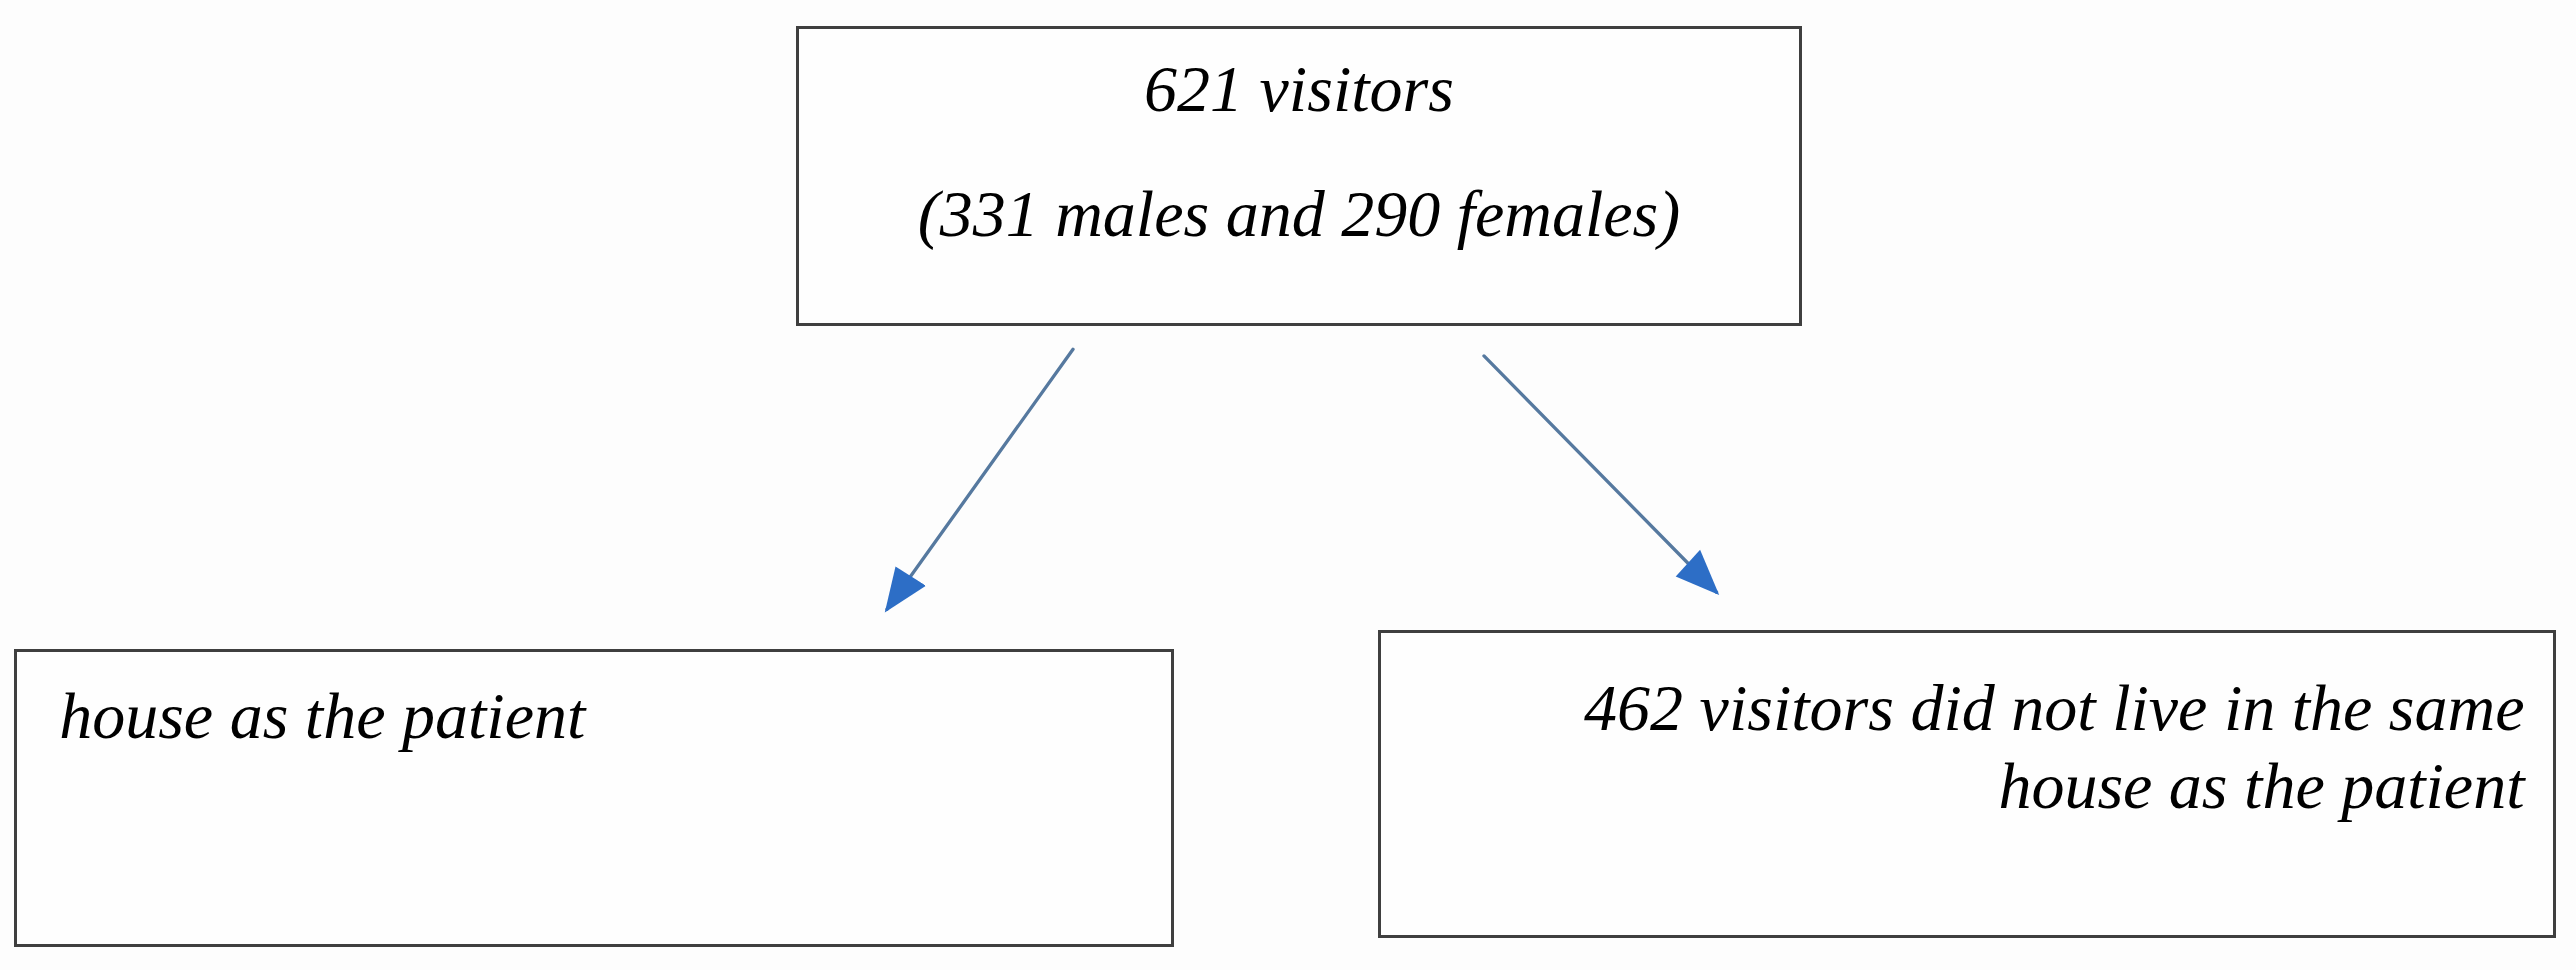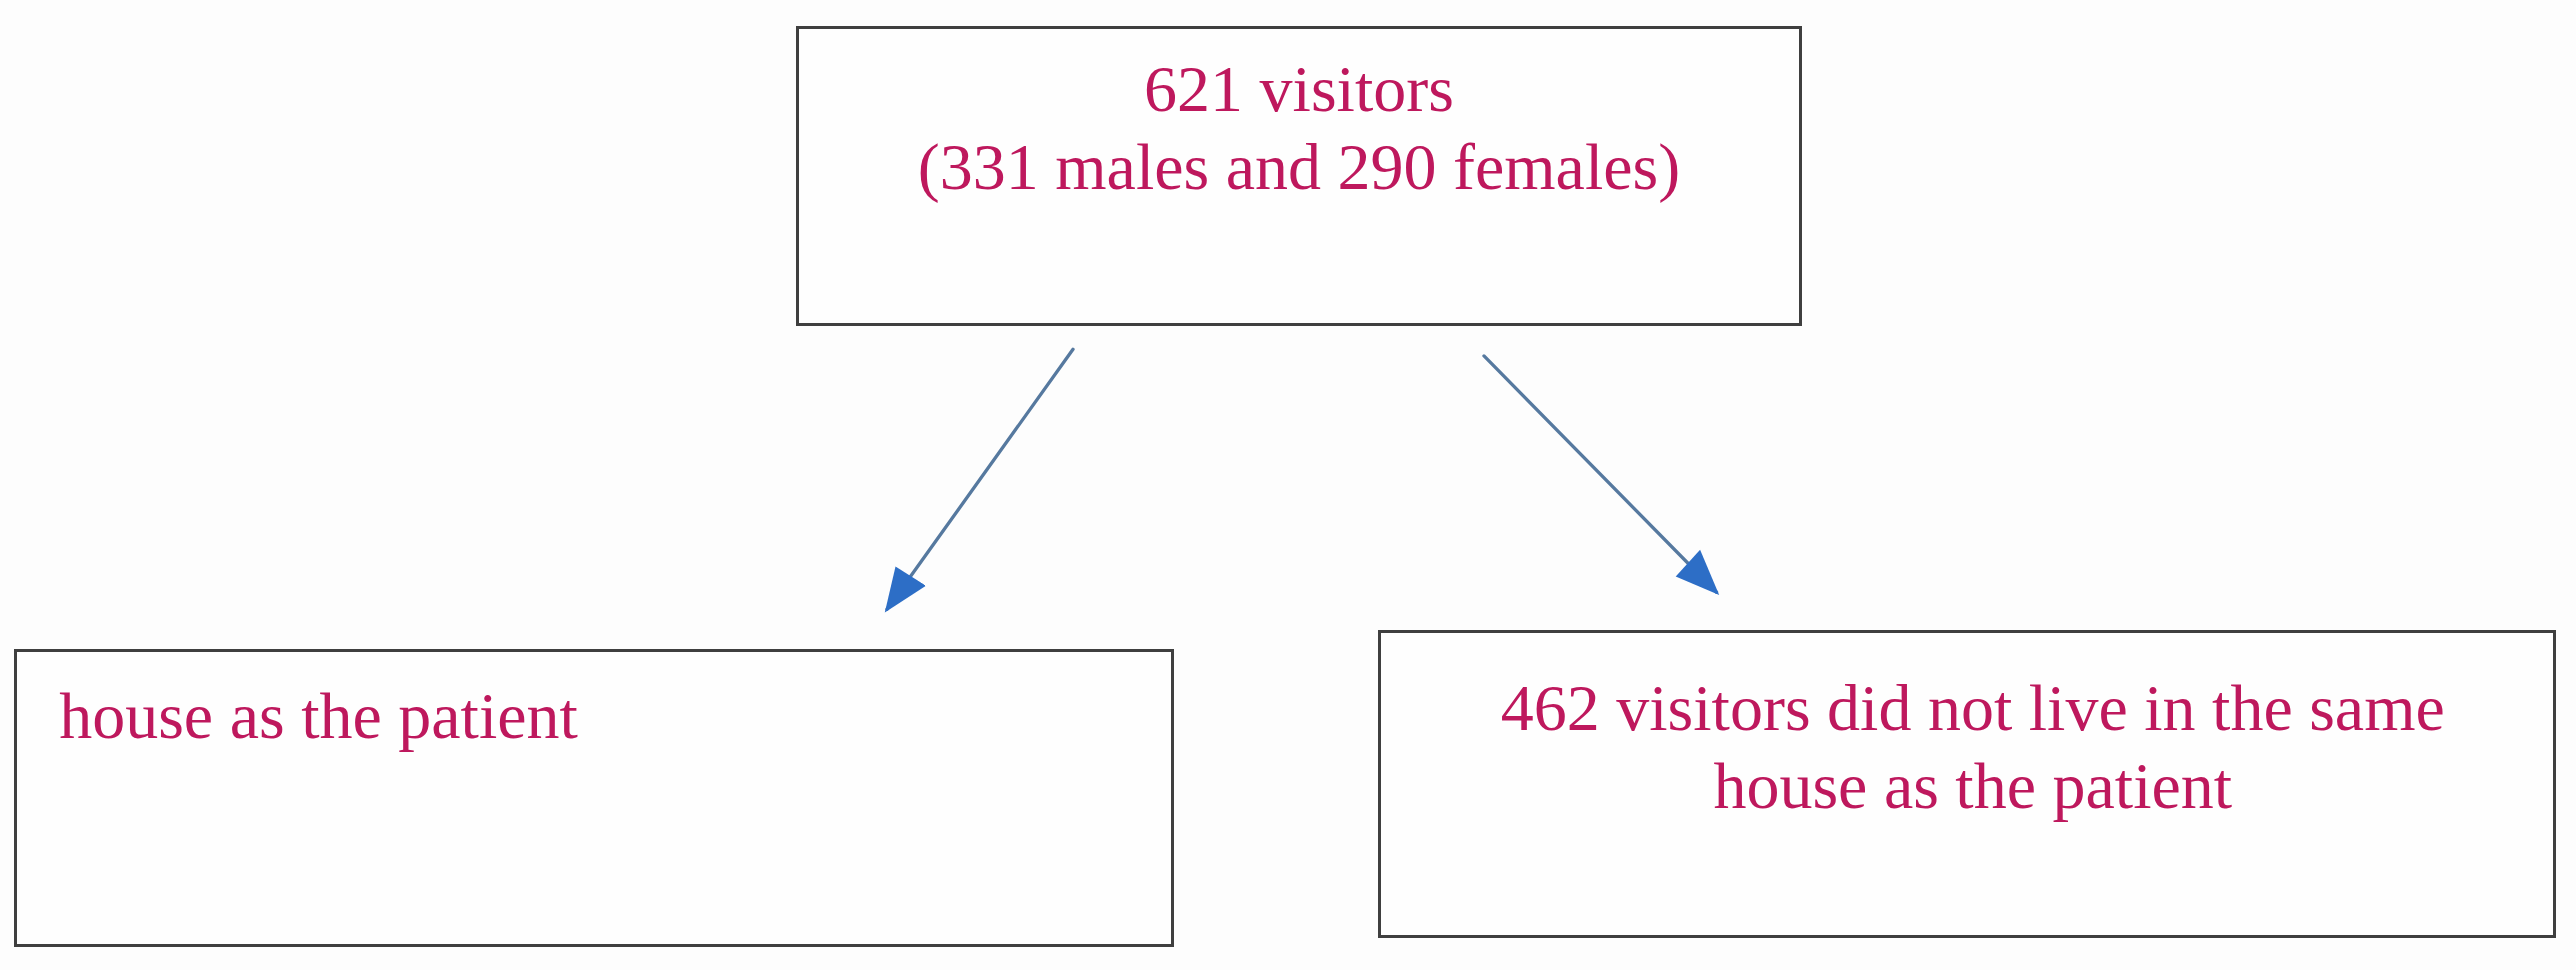--- a/index.html
+++ b/index.html
@@ -23,7 +23,8 @@
     box-sizing: border-box;
     font-size: 66px;
     line-height: 78px;
-    color: #be185d;
+    color: #000000;
+    font-style: italic;
   }
   .box p {
     margin: 0;

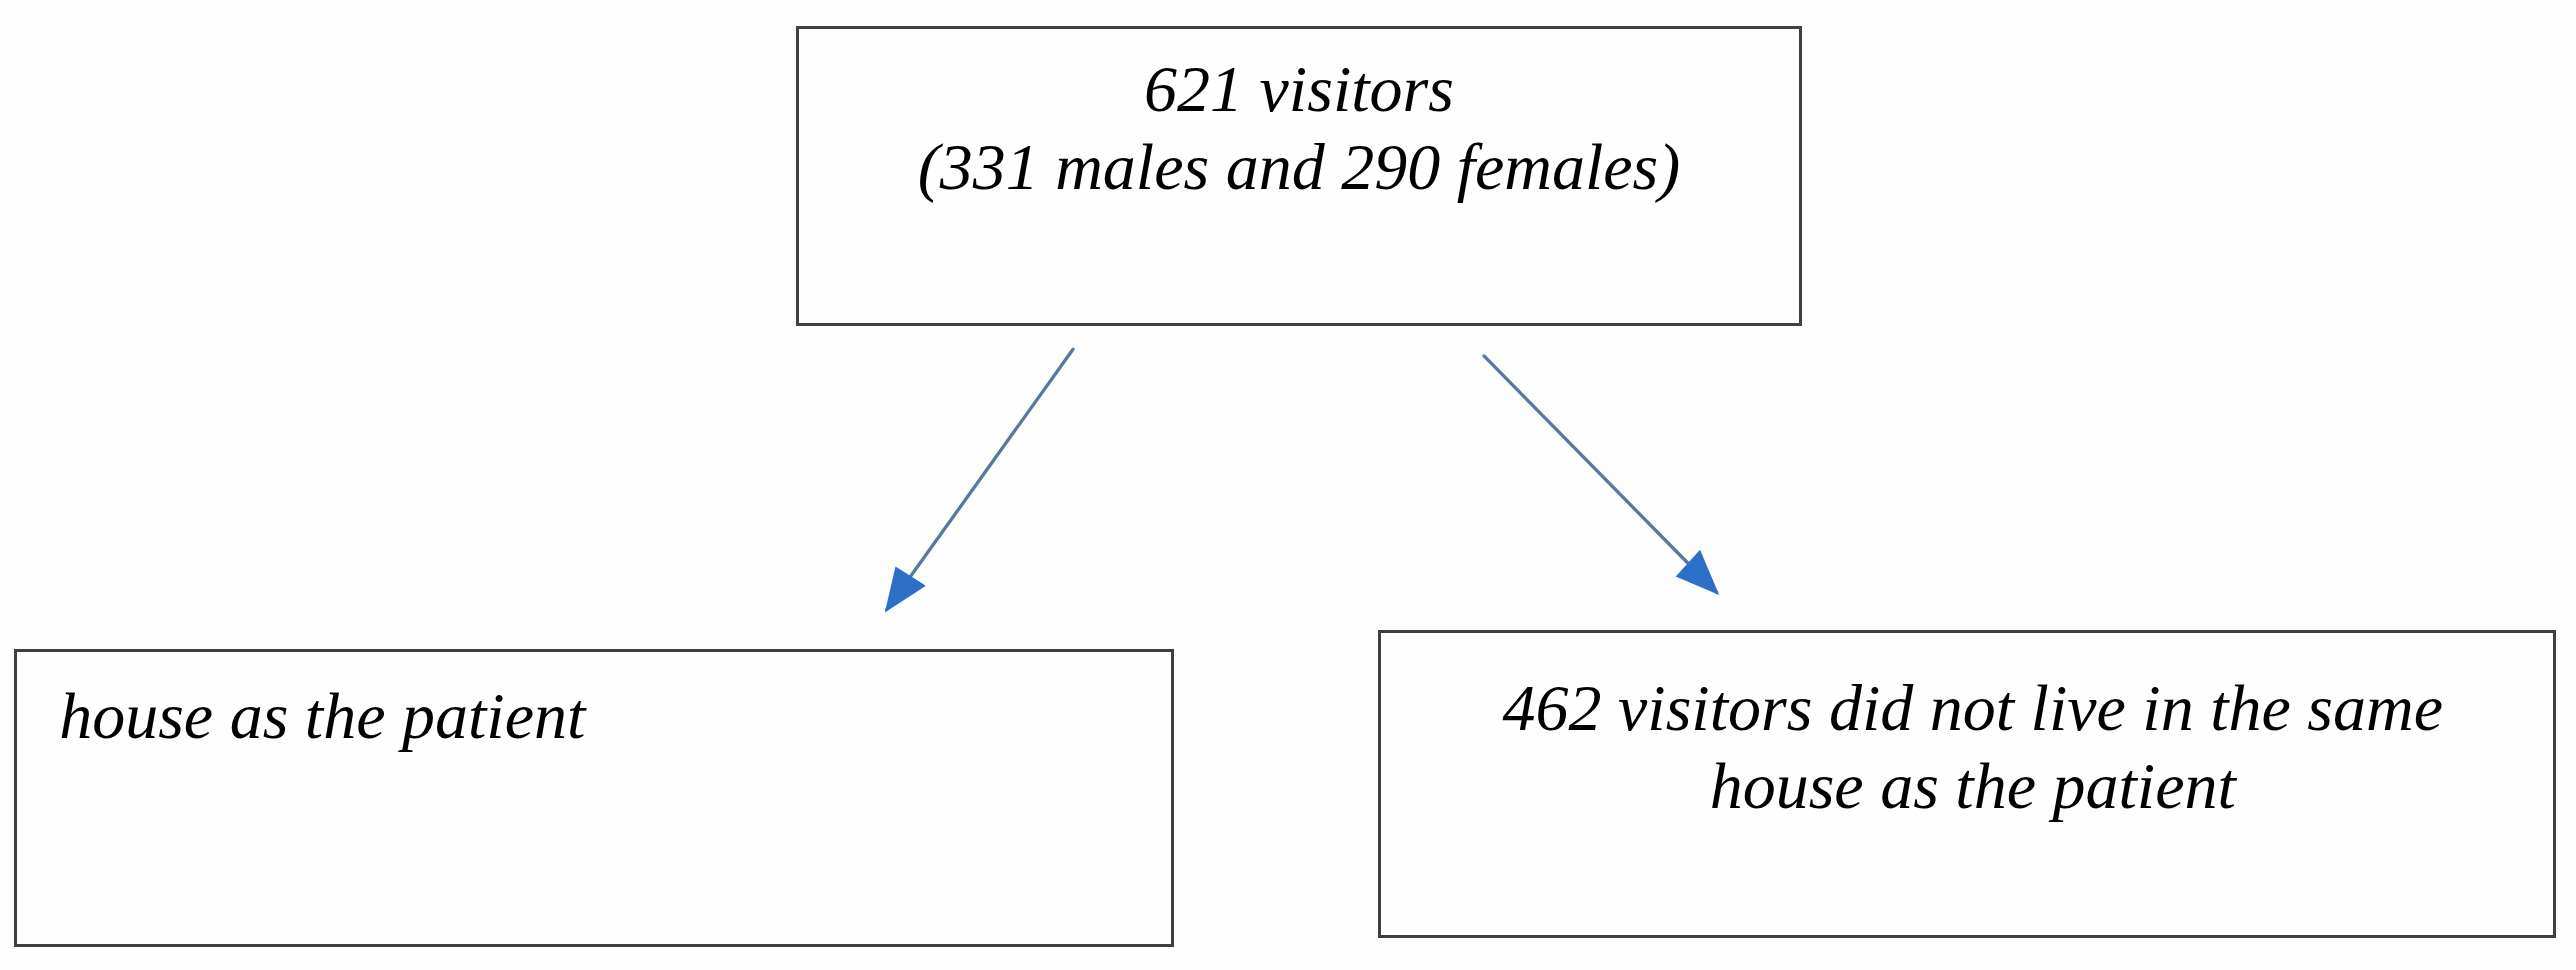--- a/index.html
+++ b/index.html
@@ -38,6 +38,7 @@
     padding-top: 21px;
   }
   .root-box .line2 {
+    margin-top: 47px;
   }
   .branch-box-left {
     left: 14.2px;

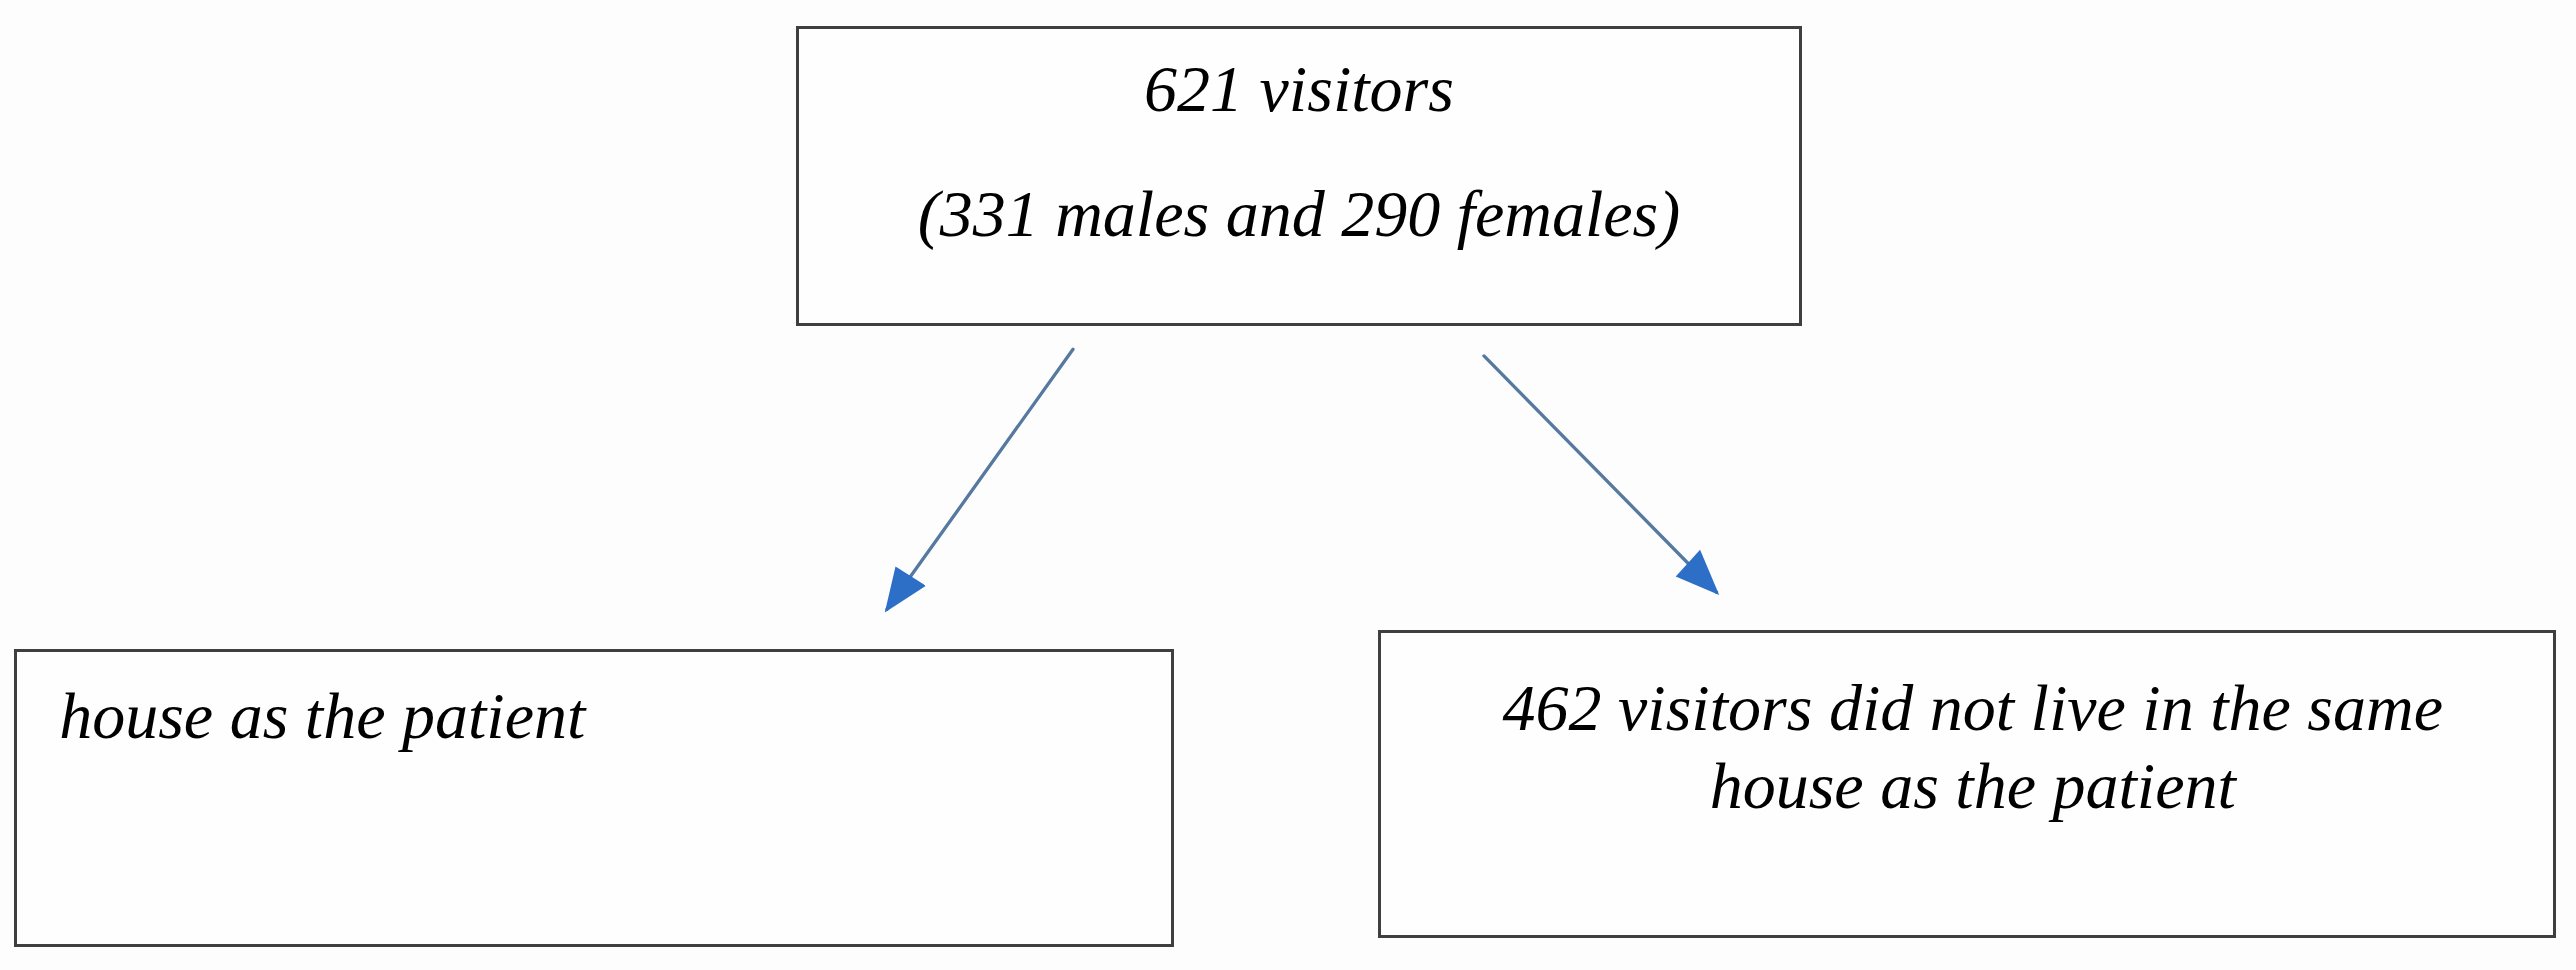--- a/index.html
+++ b/index.html
@@ -54,7 +54,7 @@
     width: 1178px;
     height: 308px;
     padding: 36px 28.5px 0 40px;
-    text-align: center;
+    text-align: right;
   }
   .arrow-layer {
     position: absolute;

